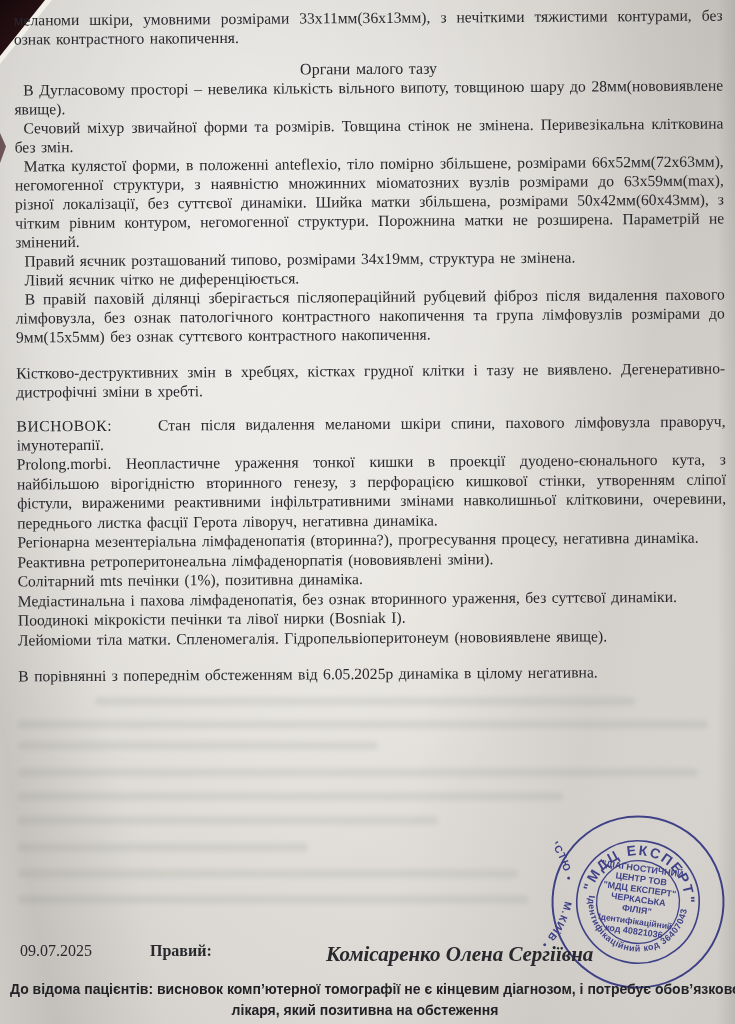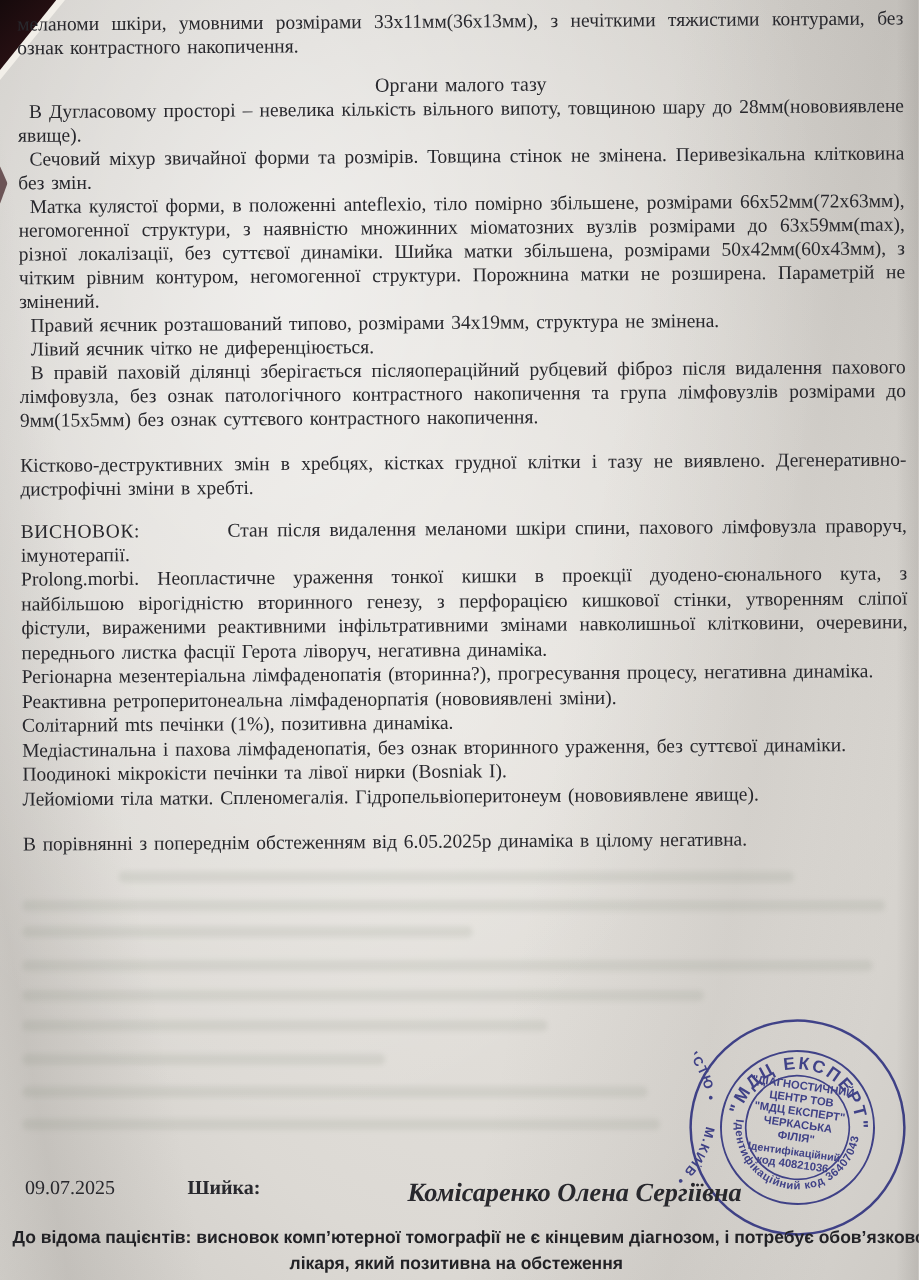--- a/index.html
+++ b/index.html
@@ -45,7 +45,7 @@
   .section-title{text-align:center;margin-top:13px !important;font-size:16px;}
   .bones{margin-top:17px !important;}
   .concl-head{margin-top:15px !important;}
-  .concl-label{display:inline-block;margin-right:70px;letter-spacing:.5px;}
+  .concl-label{display:inline-block;margin-right:46px;letter-spacing:.5px;}
   .concl-items p{line-height:19.5px;}
   .comparison{margin-top:17px !important;}
 

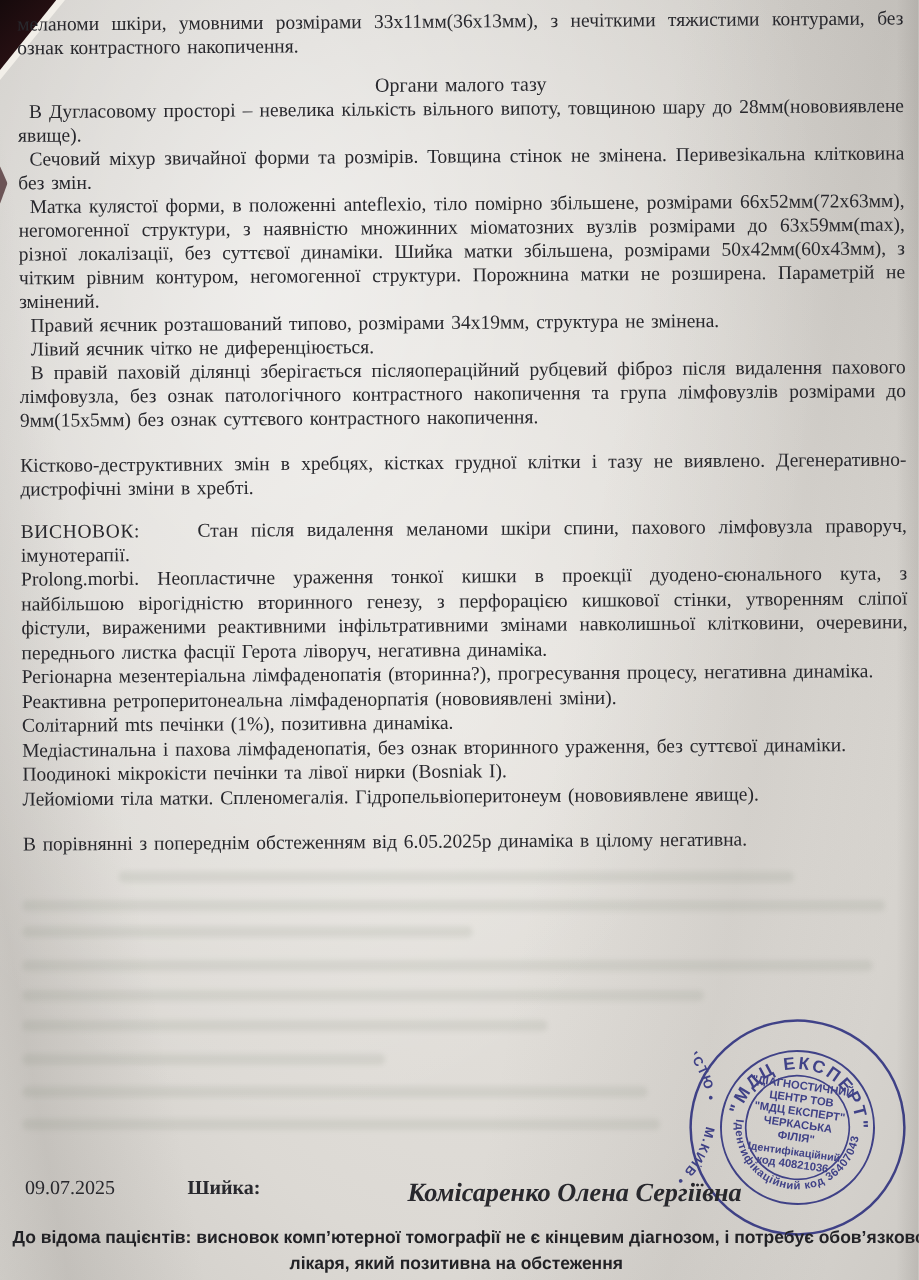--- a/index.html
+++ b/index.html
@@ -174,7 +174,7 @@
 
   <div class="sig-row">
     <span class="sig-date">09.07.2025</span>
-    <span class="sig-label">Шийка:</span>
+    <span class="sig-label">Правий:</span>
     <span class="sig-name">Комісаренко Олена Сергіївна</span>
   </div>
 

